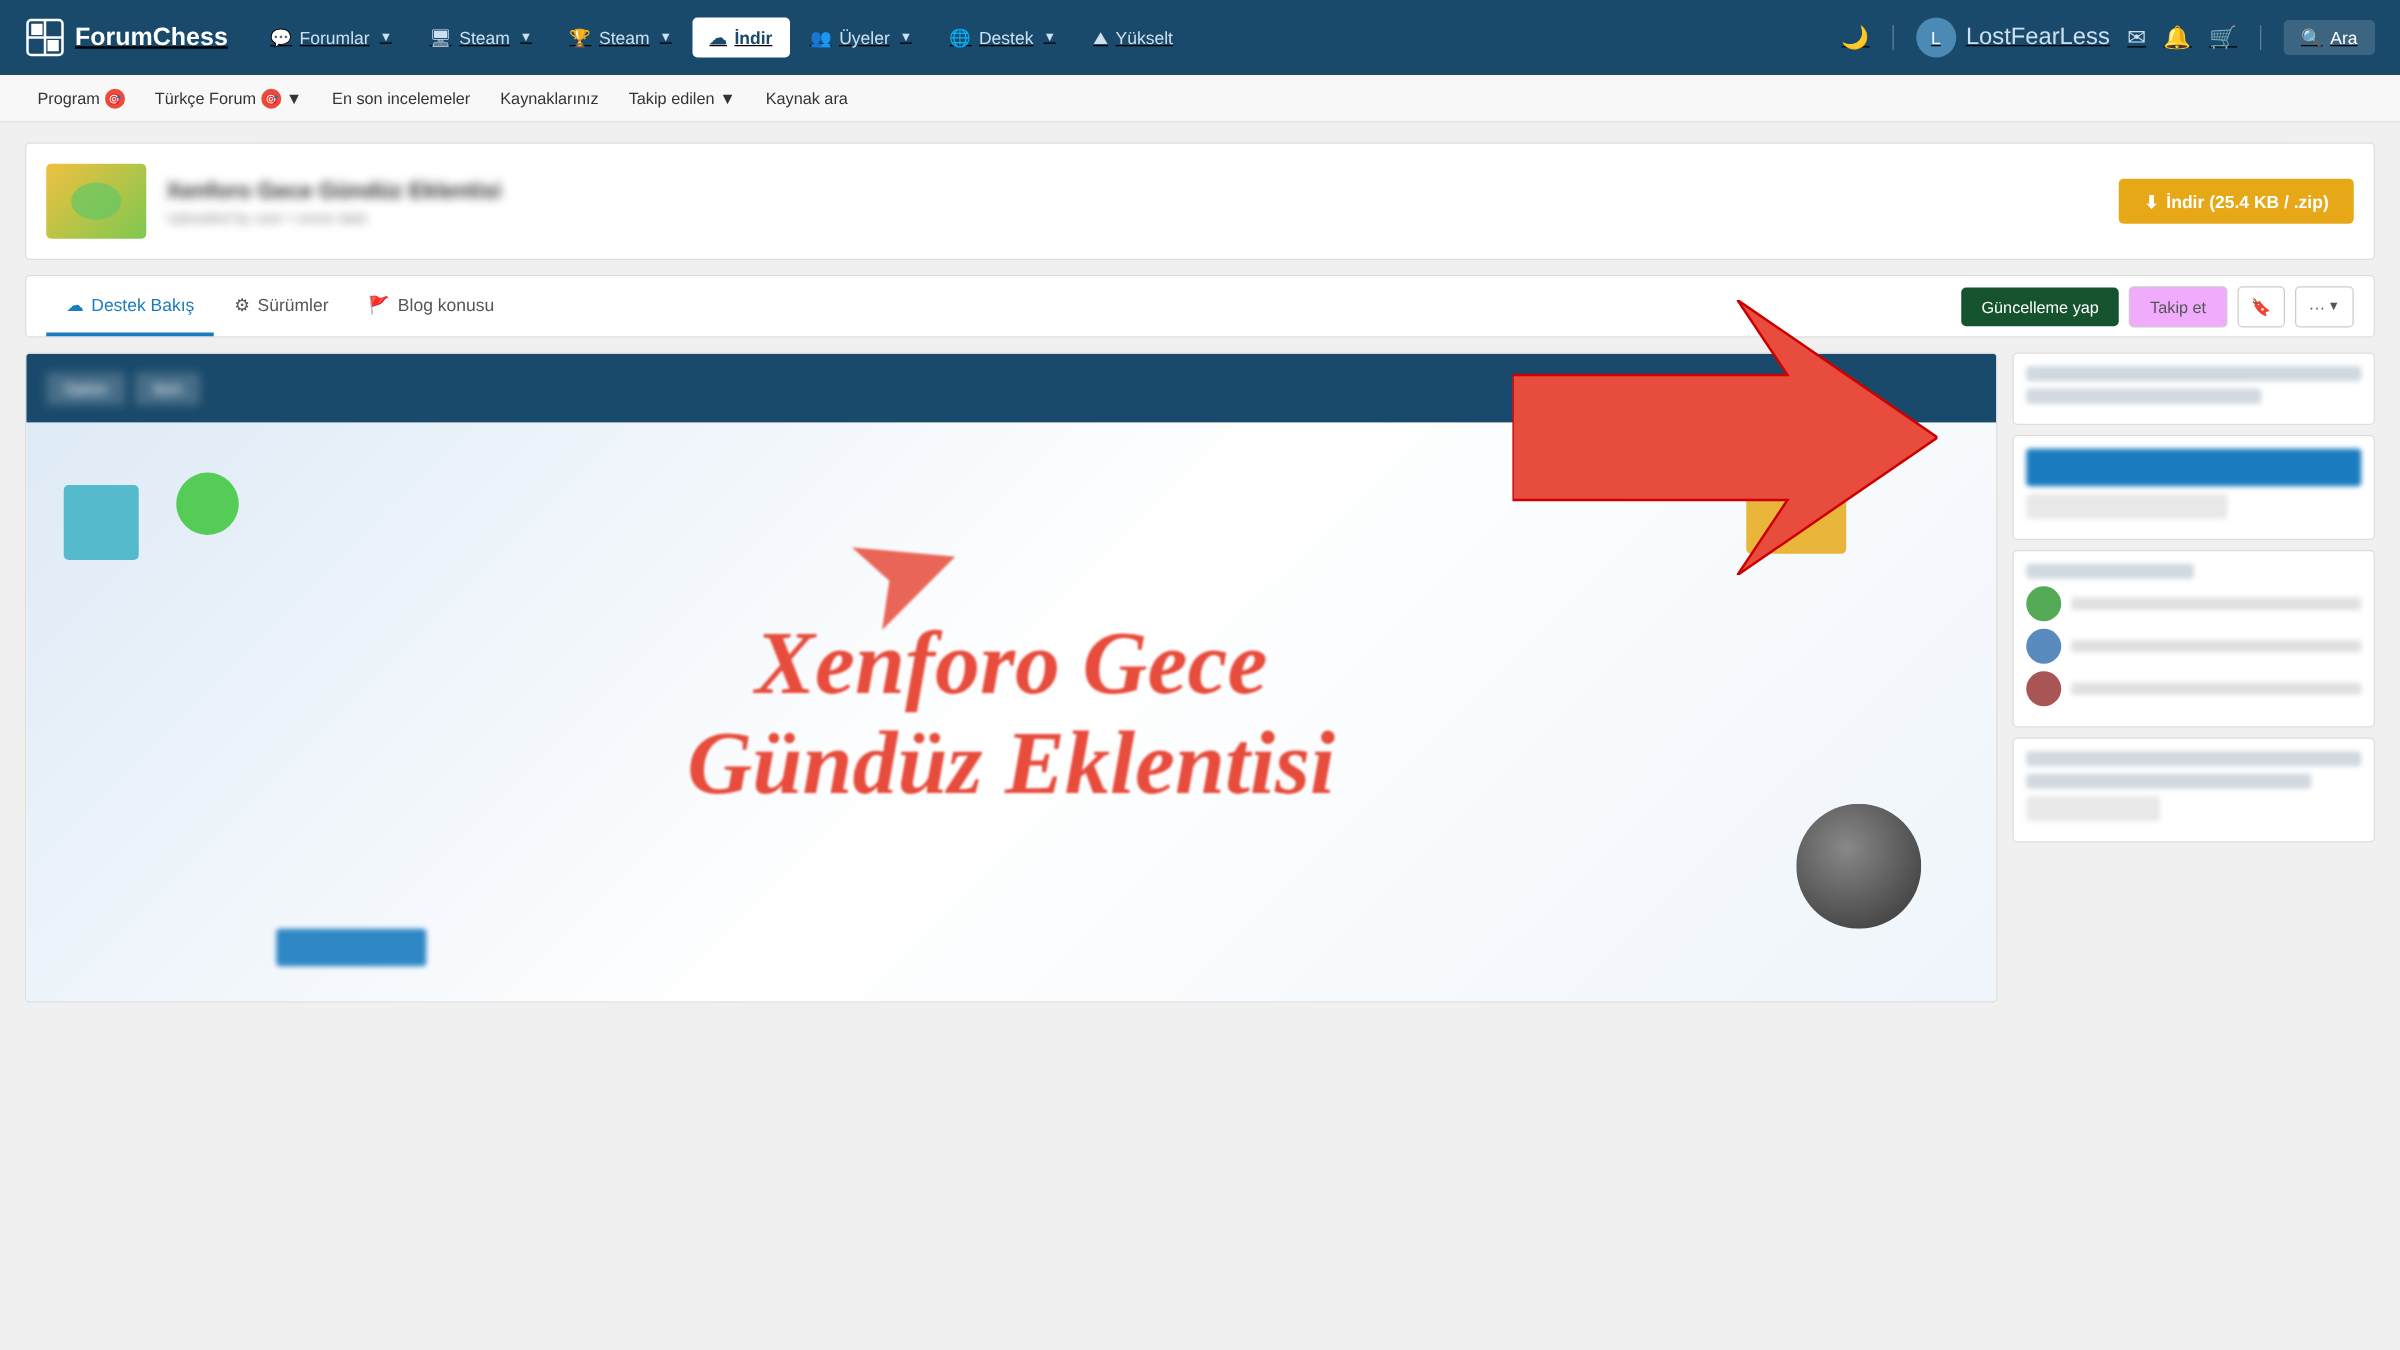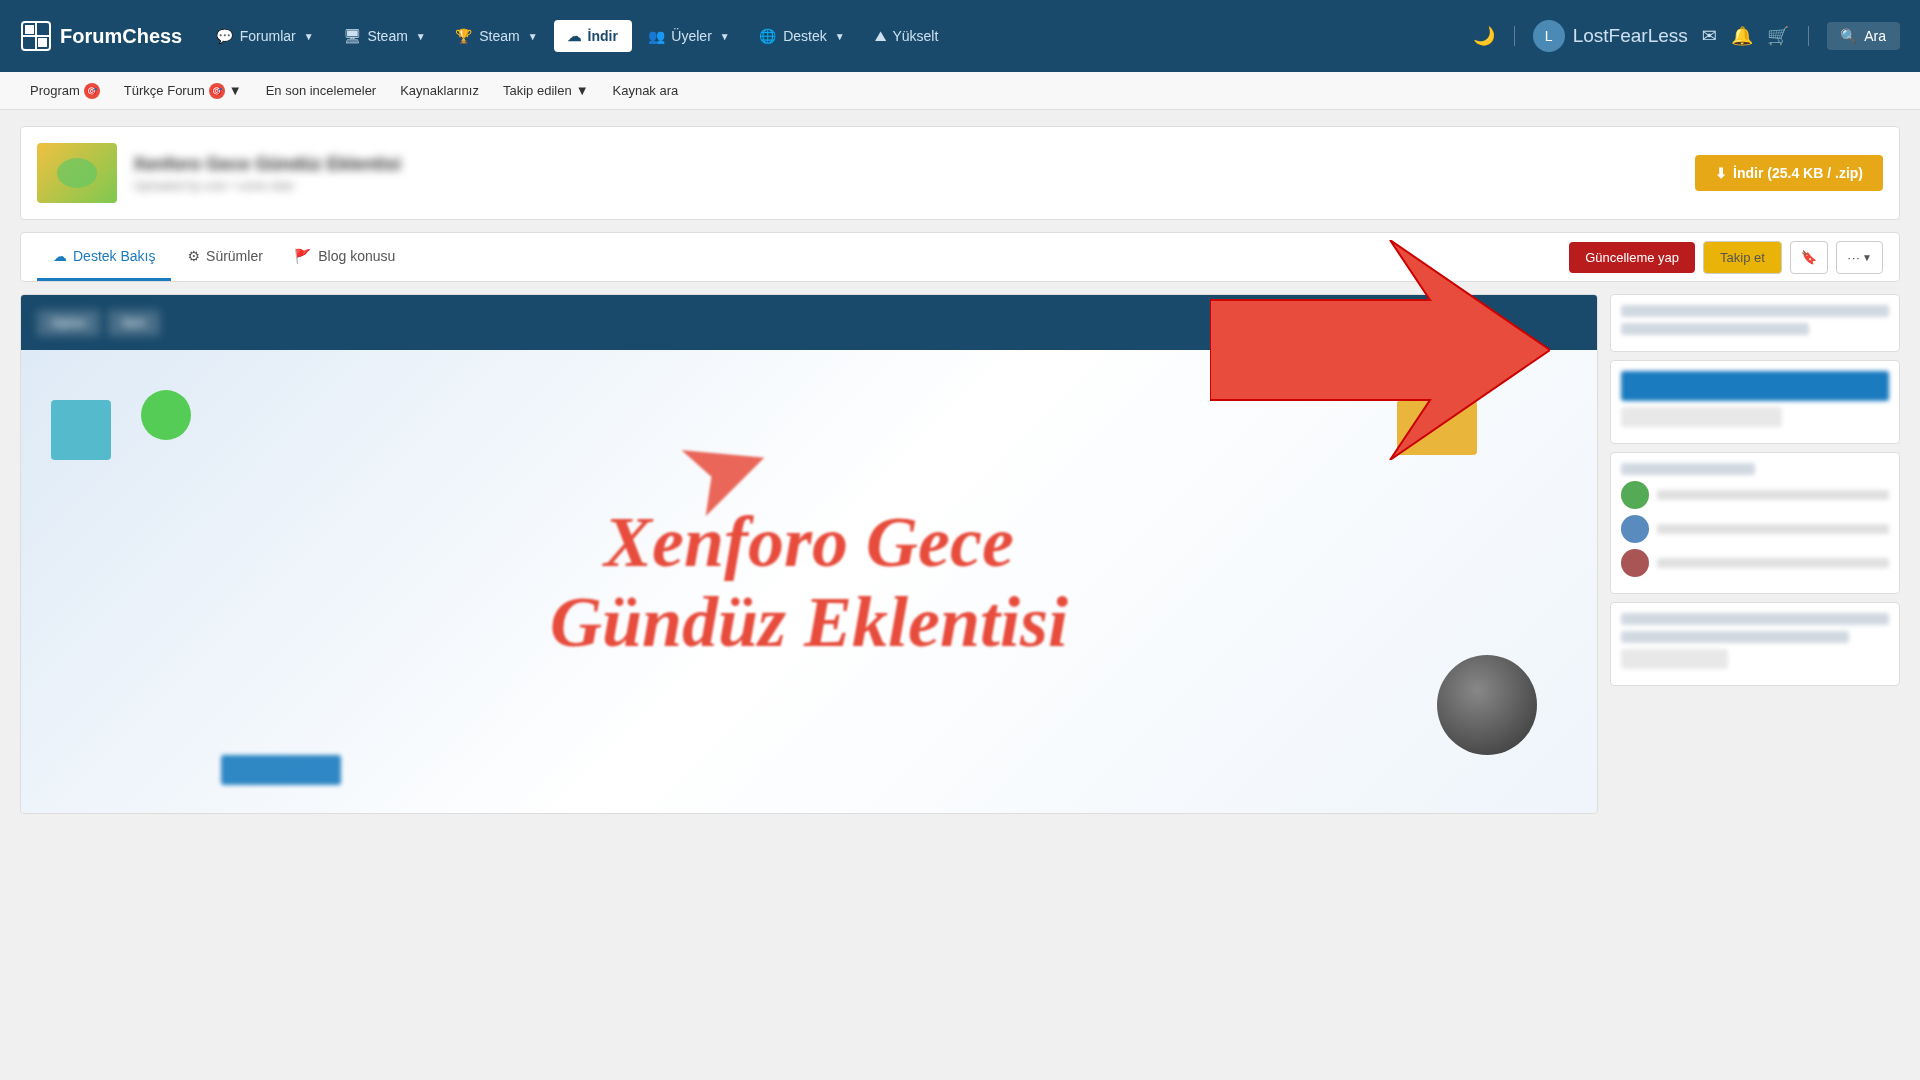--- a/index.html
+++ b/index.html
@@ -8,11 +8,12 @@
     
     .navbar {
       background: #1a4a6b;
-      height: 72px;
+      height: 60px;
       display: flex;
       align-items: center;
       padding: 0 20px;
       gap: 0;
+      text-decoration: underline;
     }
     .navbar-brand {
       display: flex;

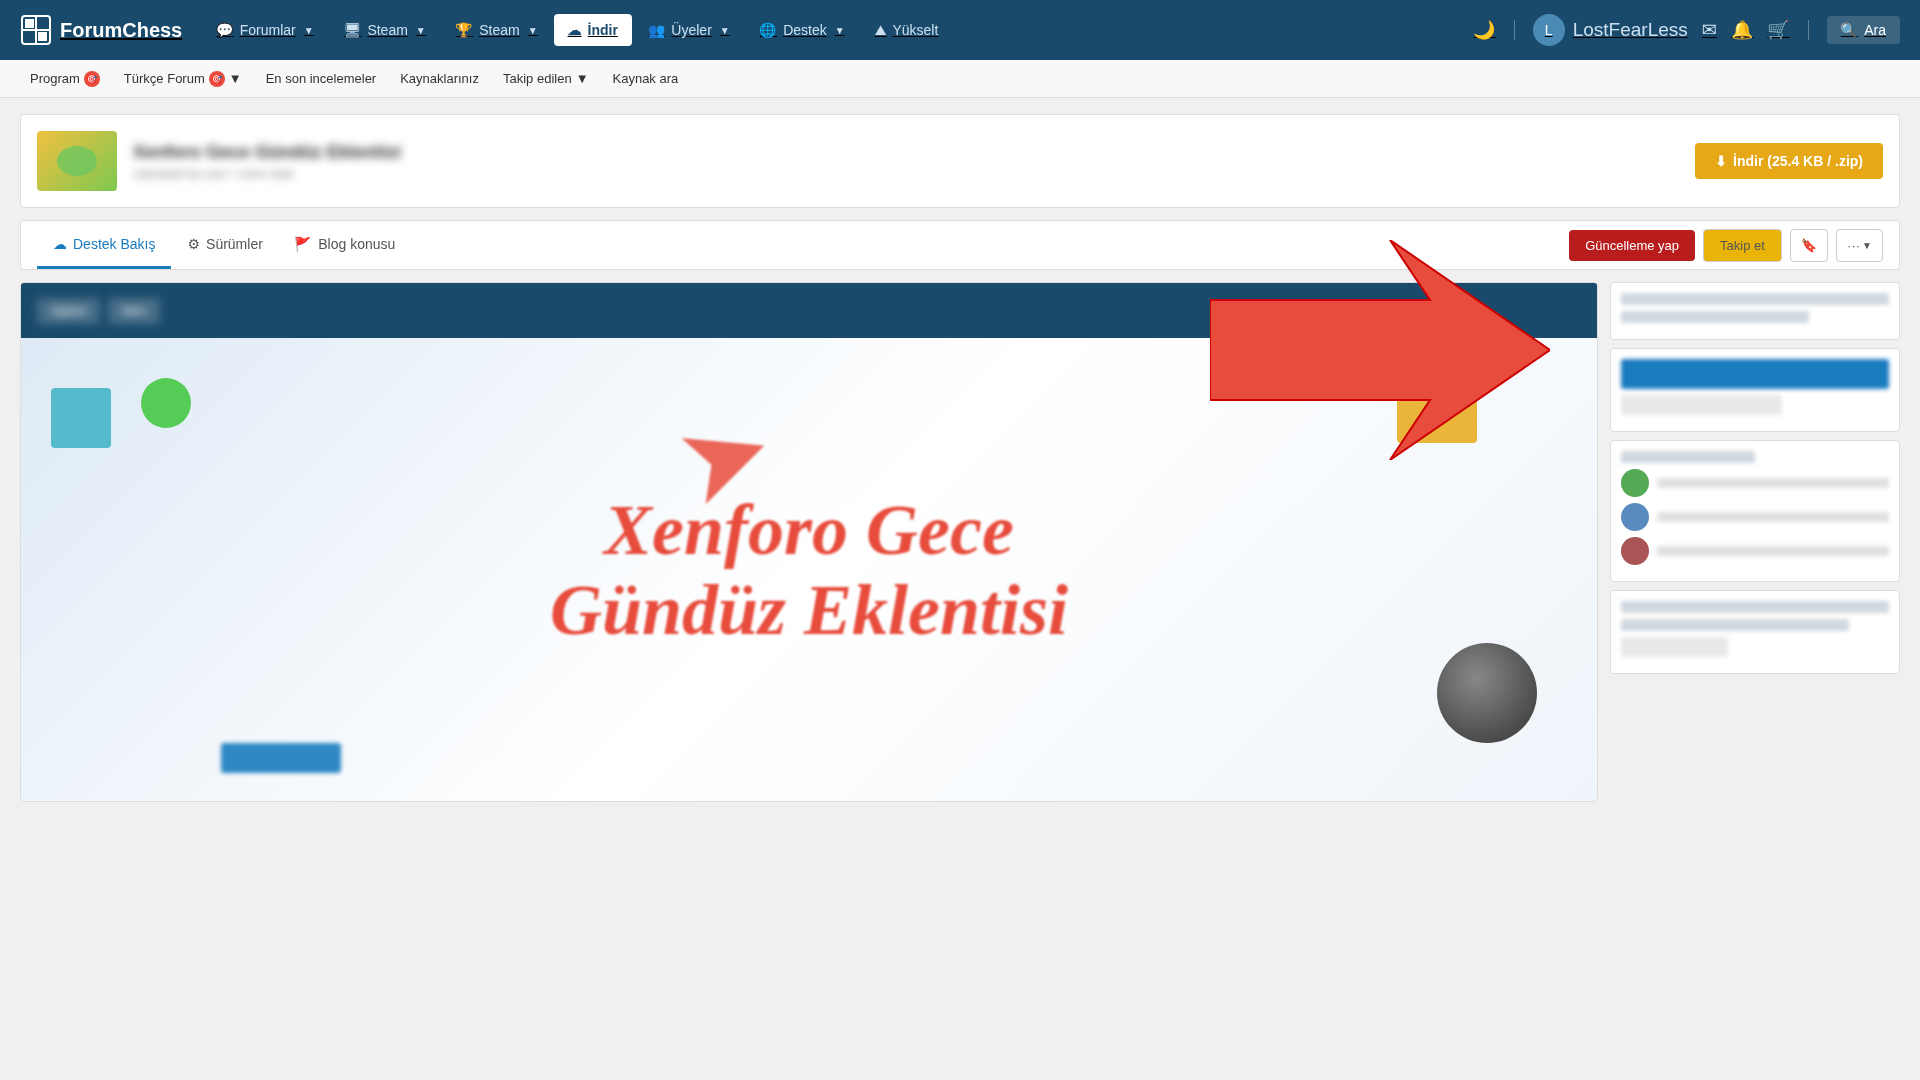--- a/index.html
+++ b/index.html
@@ -217,7 +217,7 @@
       gap: 8px;
     }
     .btn-update {
-      background: #b91c1c;
+      background: #14532d;
       color: white;
       border: none;
       padding: 8px 16px;

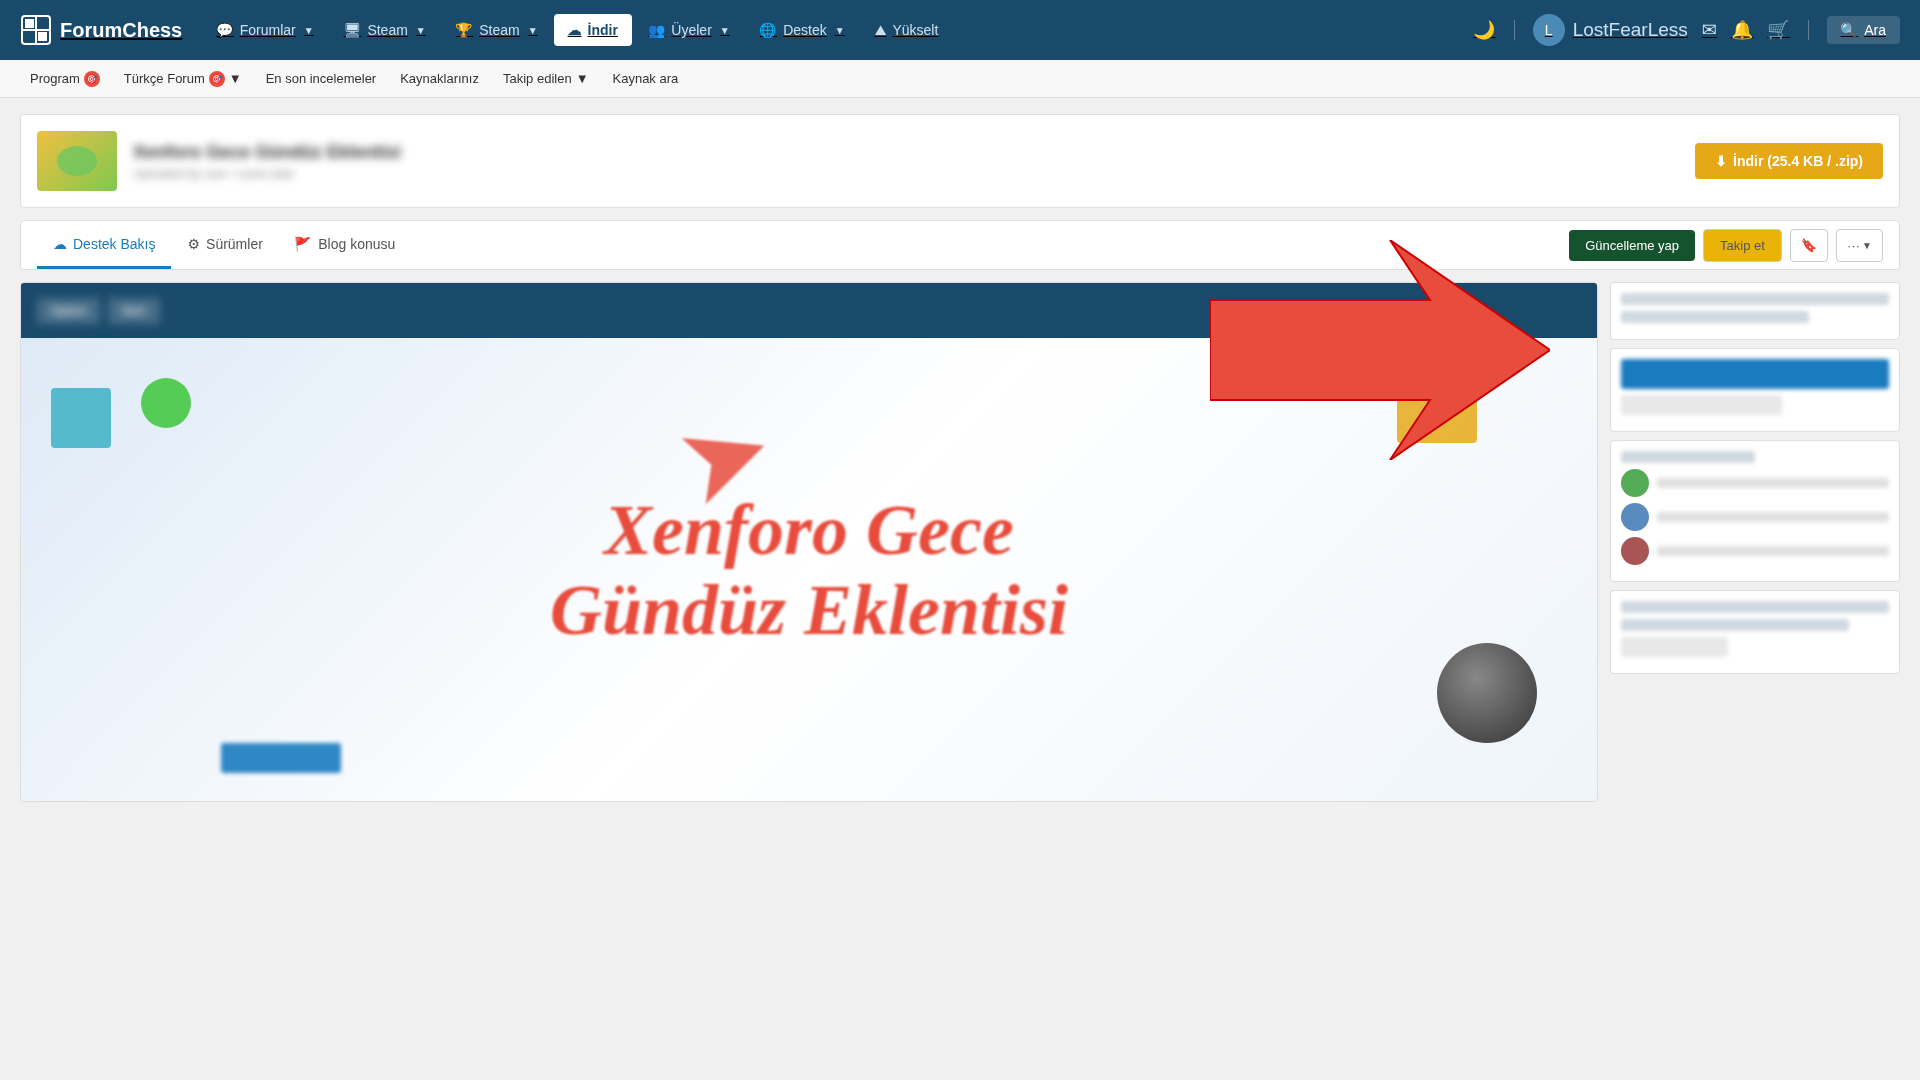--- a/index.html
+++ b/index.html
@@ -226,7 +226,7 @@
       cursor: pointer;
     }
     .btn-follow {
-      background: #eab308;
+      background: #f0abfc;
       color: #555;
       border: 1px solid #ccc;
       padding: 8px 16px;

